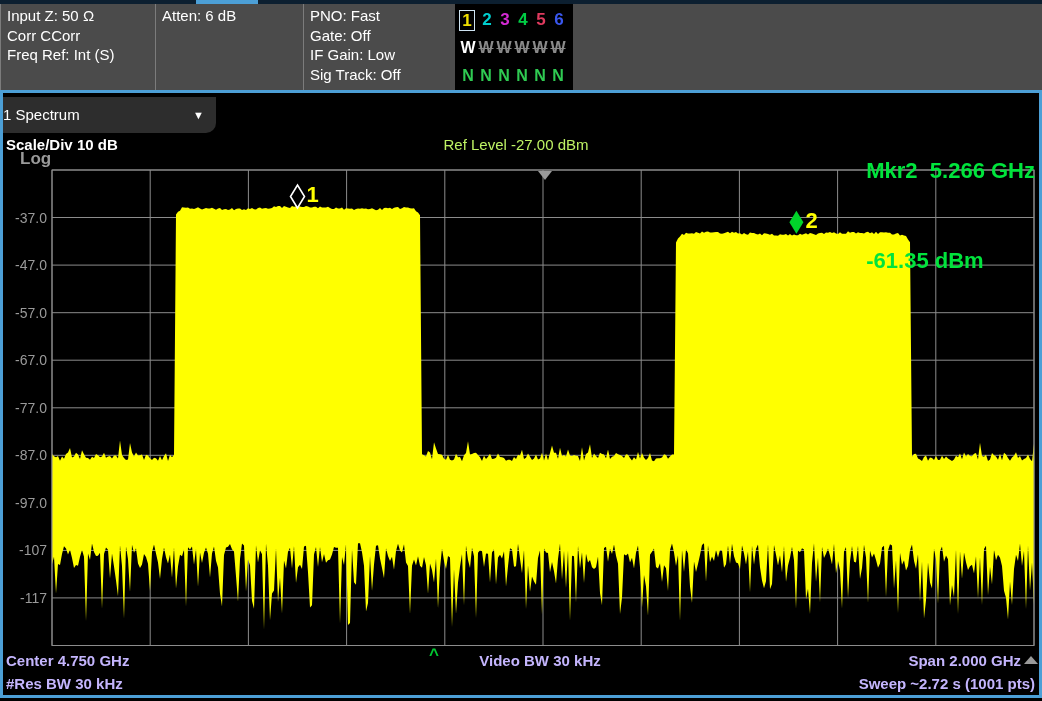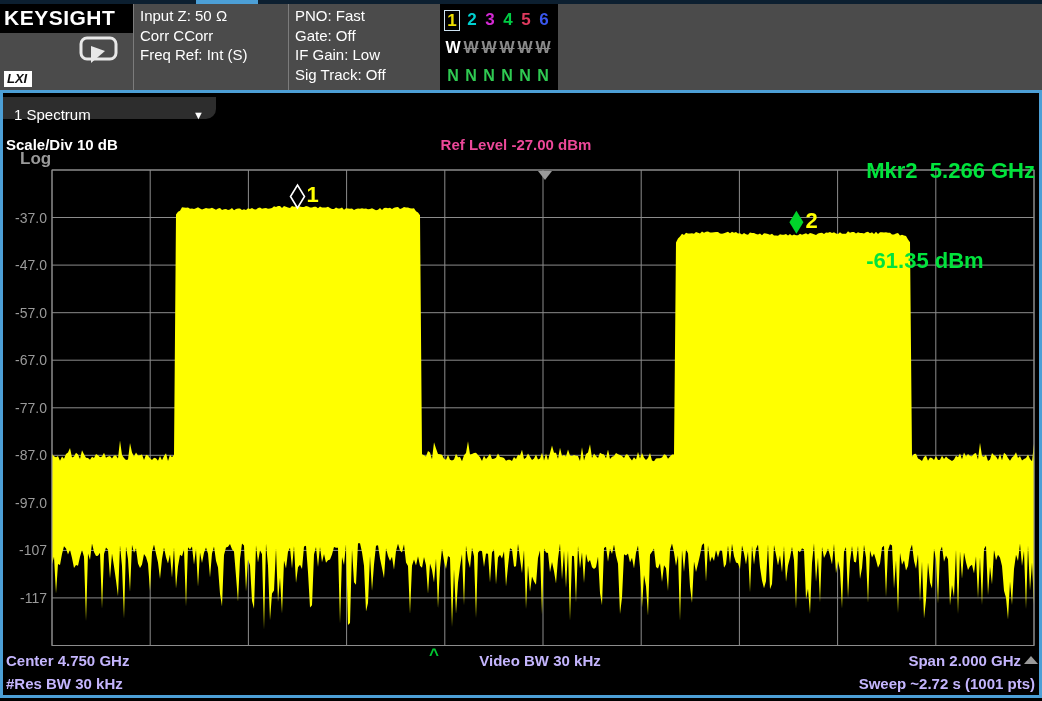--- a/index.html
+++ b/index.html
@@ -69,16 +69,6 @@
 </div>
 
 <div class="header">
-  <div class="logo-block">
-    <div class="brand">KEYSIGHT</div>
-    <span class="bubble">
-      <svg width="40" height="30" viewBox="0 0 40 30">
-        <rect x="2" y="2" width="35" height="21" rx="6" fill="none" stroke="#e8e8e8" stroke-width="3"></rect>
-        <polygon points="12,10 12,27 26,15" fill="#e8e8e8"></polygon>
-      </svg>
-    </span>
-    <div class="lxi">LXI</div>
-  </div>
 
   <div class="hcol c2">
     <div>Input Z: 50 Ω</div>

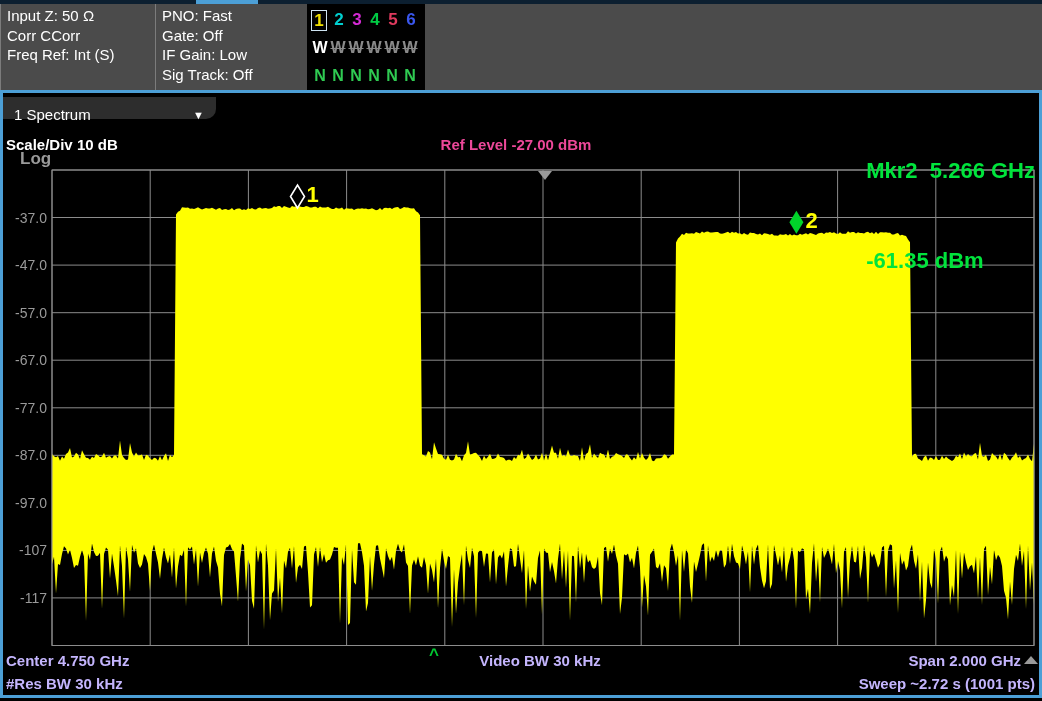--- a/index.html
+++ b/index.html
@@ -74,6 +74,9 @@
     <div>Input Z: 50 Ω</div>
     <div>Corr CCorr</div>
     <div>Freq Ref: Int (S)</div>
+  </div>
+  <div class="hcol c3">
+    <div>Atten: 6 dB</div>
   </div>
   <div class="hcol c4">
     <div>PNO: Fast</div>

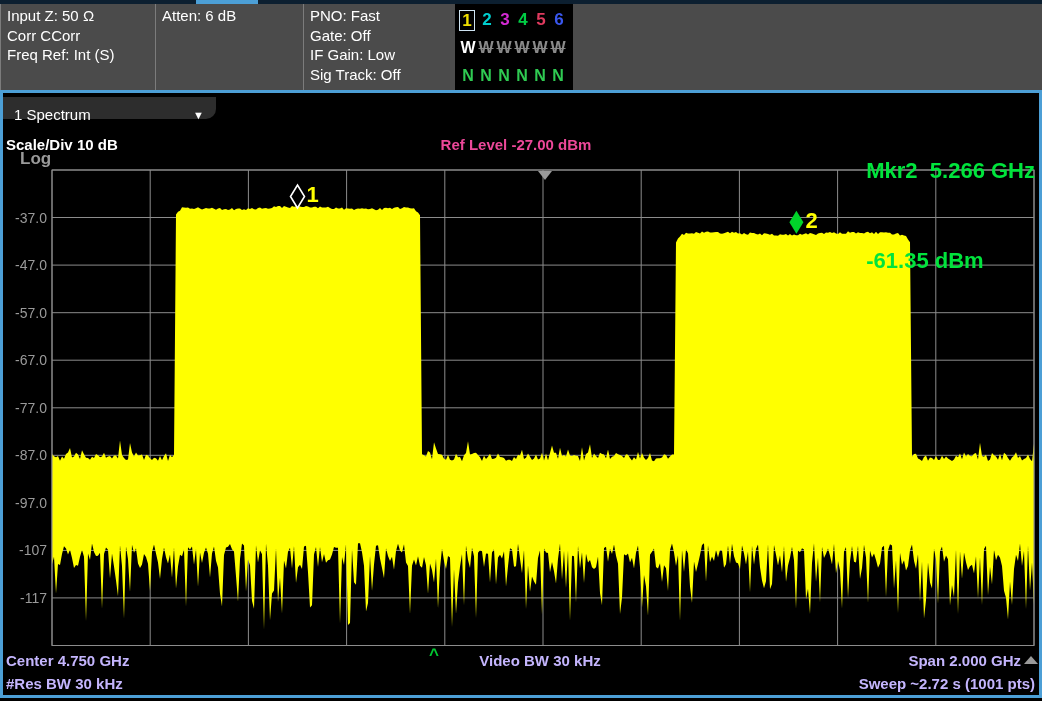--- a/index.html
+++ b/index.html
@@ -39,8 +39,8 @@
   .border-right{position:absolute;left:1039px;top:93px;width:3px;height:605px;background:#4c9fd6;}
   .border-bottom{position:absolute;left:0;top:695px;width:1042px;height:3px;background:#4c9fd6;}
 
-  .win-select{position:absolute;left:3px;top:97px;width:213px;height:22px;background:#2d2d2d;
-              border-radius:0 0 10px 0;color:#fff;font-size:15px;line-height:36px;padding-left:11px;
+  .win-select{position:absolute;left:3px;top:97px;width:213px;height:36px;background:#2d2d2d;
+              border-radius:0 0 10px 0;color:#fff;font-size:15px;line-height:36px;
               box-sizing:border-box;cursor:pointer;}
   .win-select .arrow{position:absolute;right:12px;top:0;font-size:11px;}
 

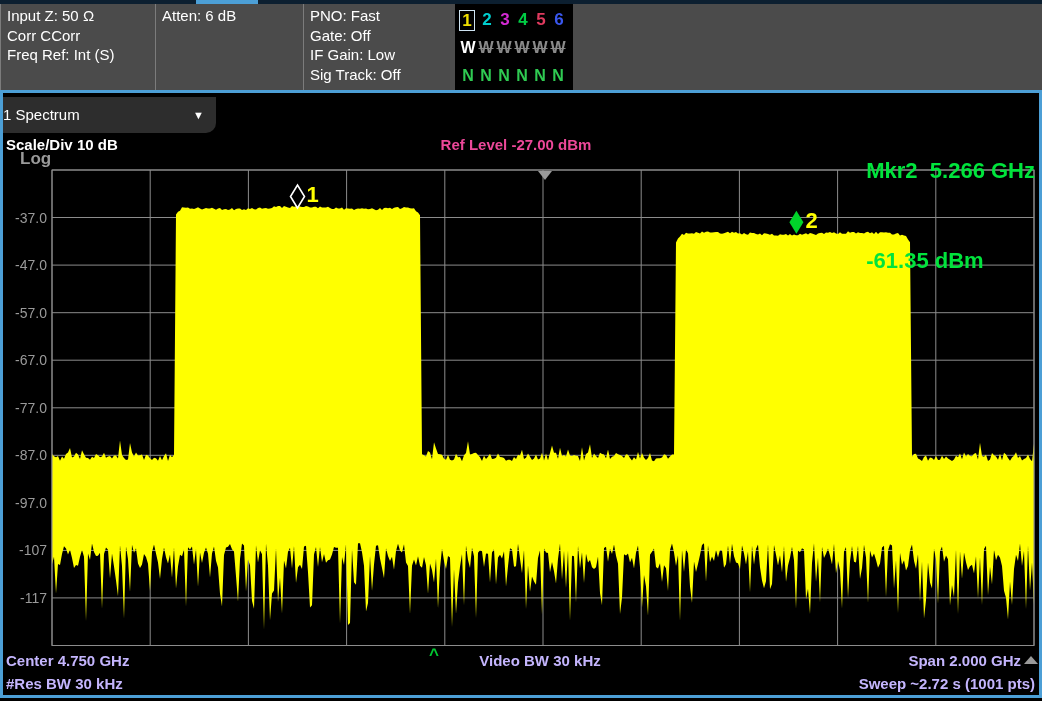--- a/index.html
+++ b/index.html
@@ -49,7 +49,7 @@
 
   .scale-div{position:absolute;left:6px;top:136px;color:#fff;font-weight:bold;font-size:15px;}
   .ref-level{position:absolute;left:516px;top:136px;transform:translateX(-50%);
-             color:#ec4899;font-weight:bold;font-size:15px;white-space:nowrap;}
+             color:#bef264;font-weight:normal;font-size:15px;white-space:nowrap;}
   .log-label{position:absolute;left:20px;top:149px;color:#9a9a9a;font-weight:bold;font-size:17px;}
 
   #plot{position:absolute;left:3px;top:93px;}

